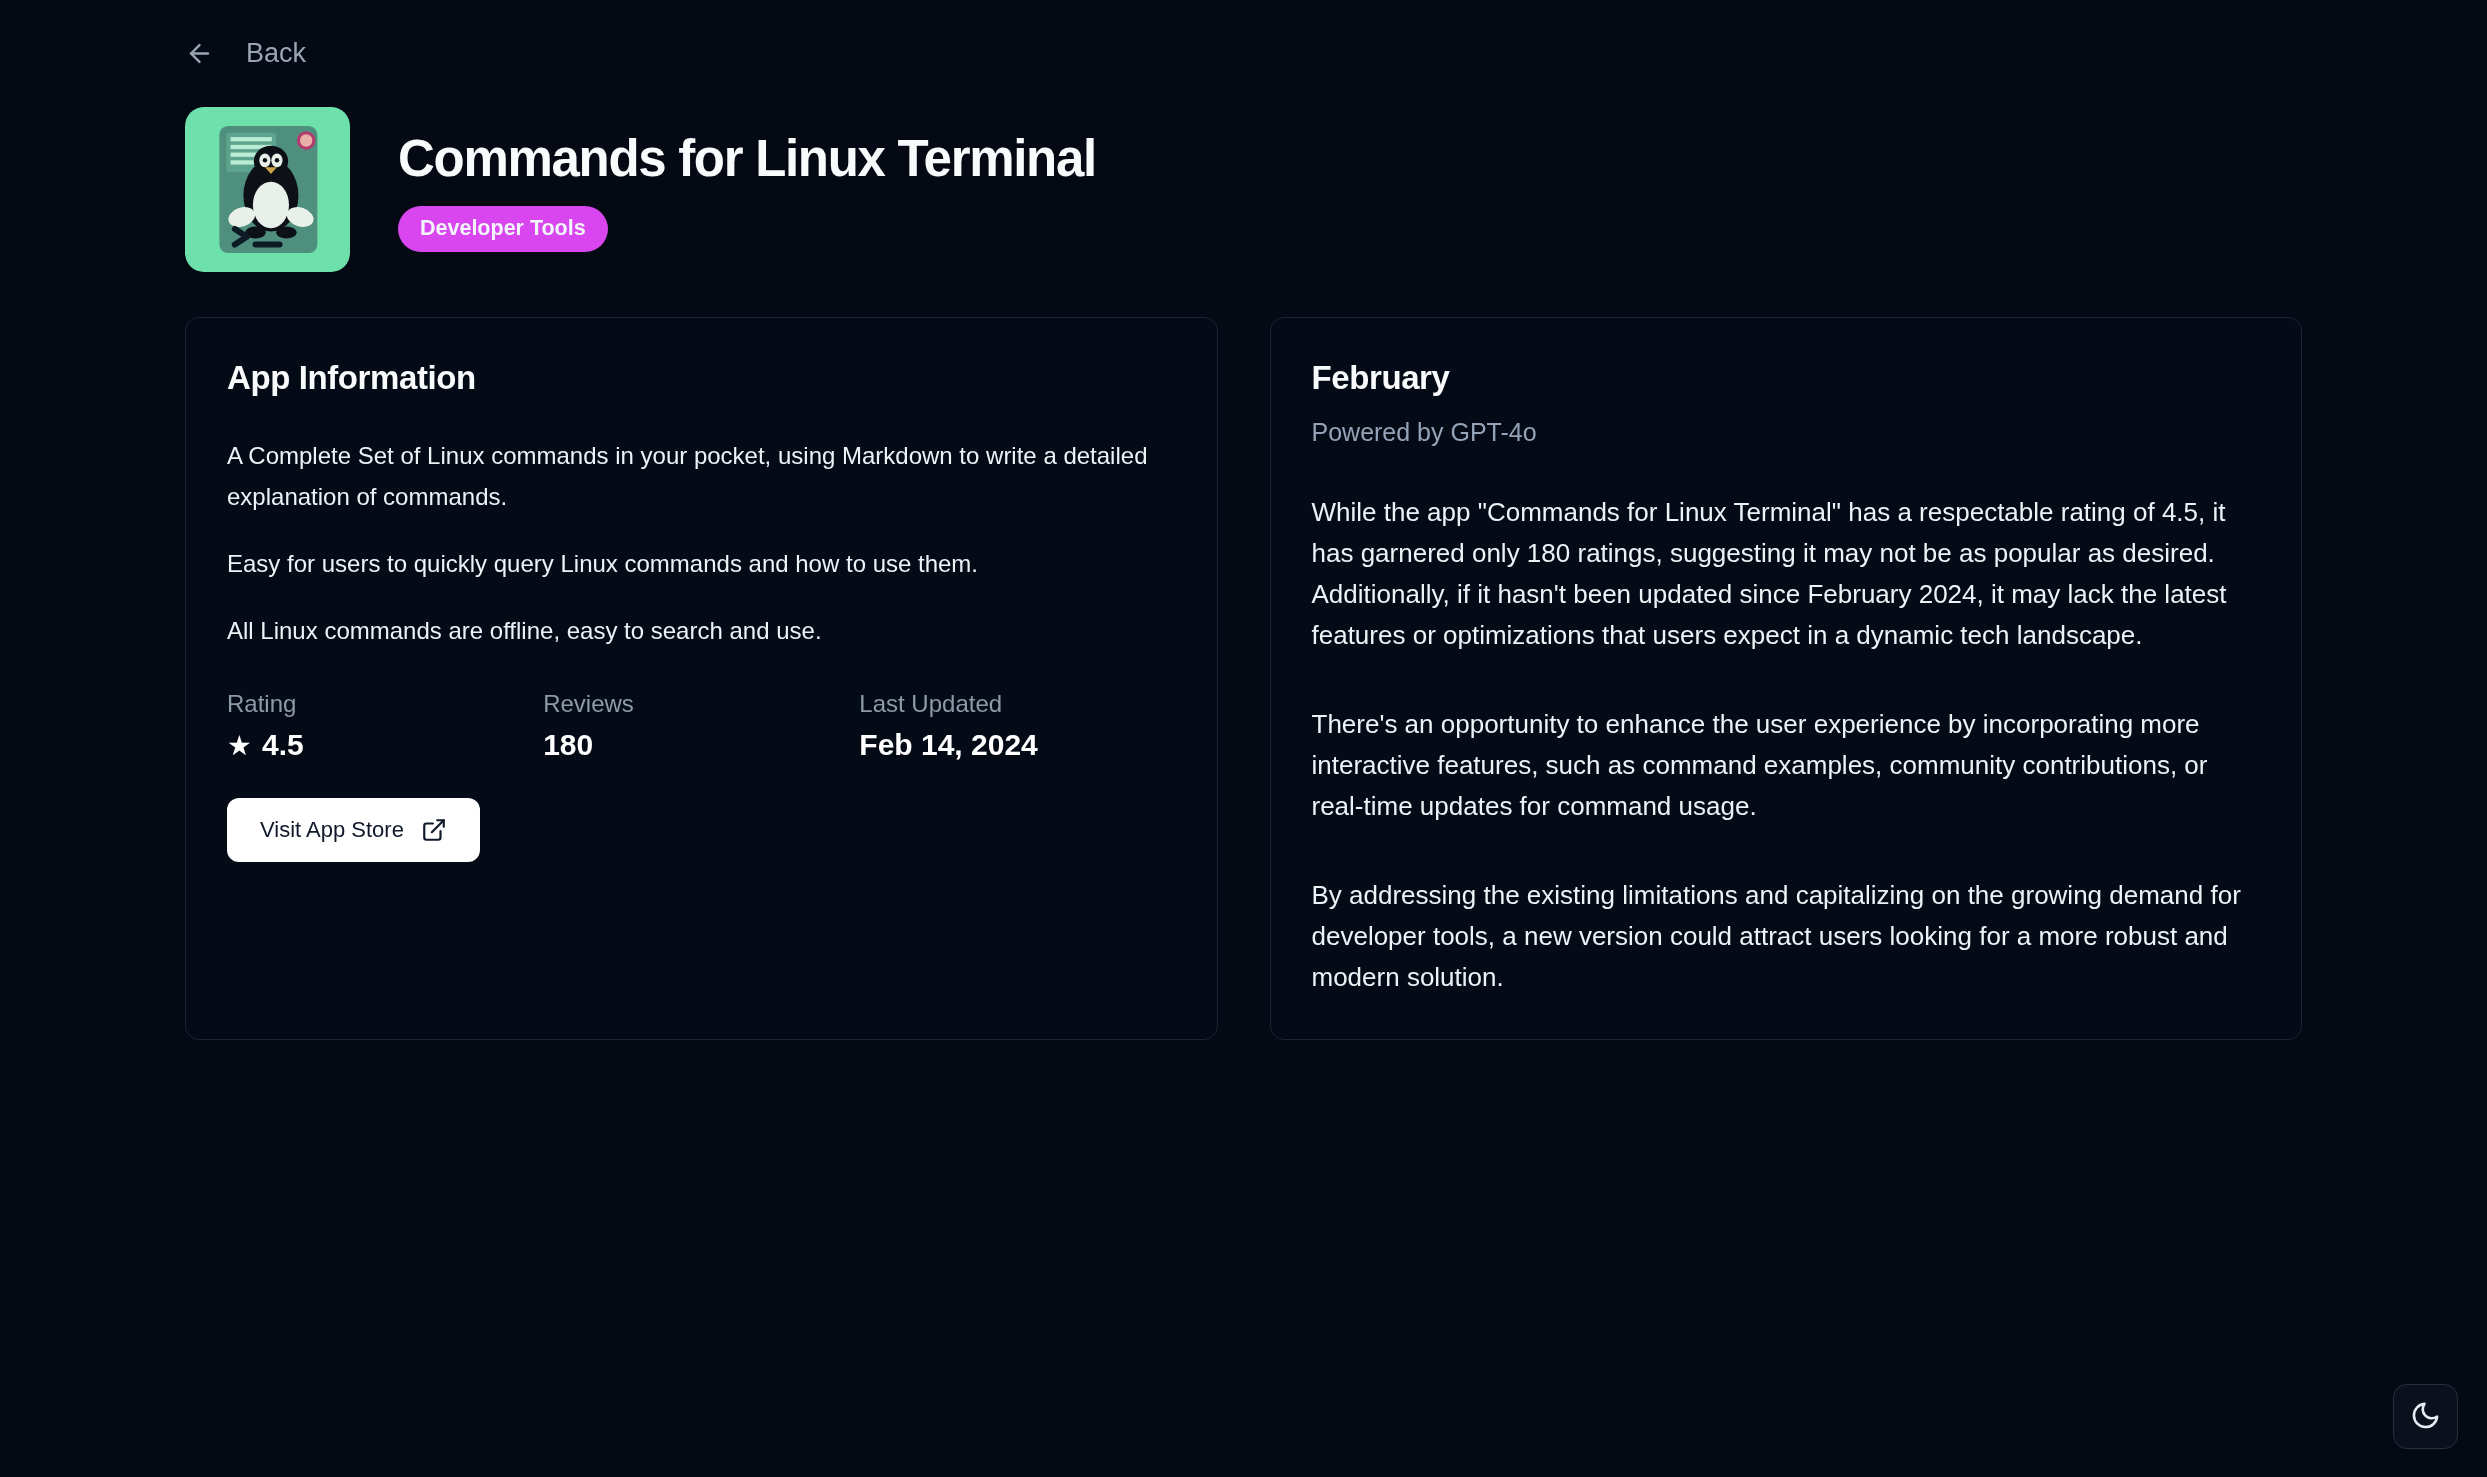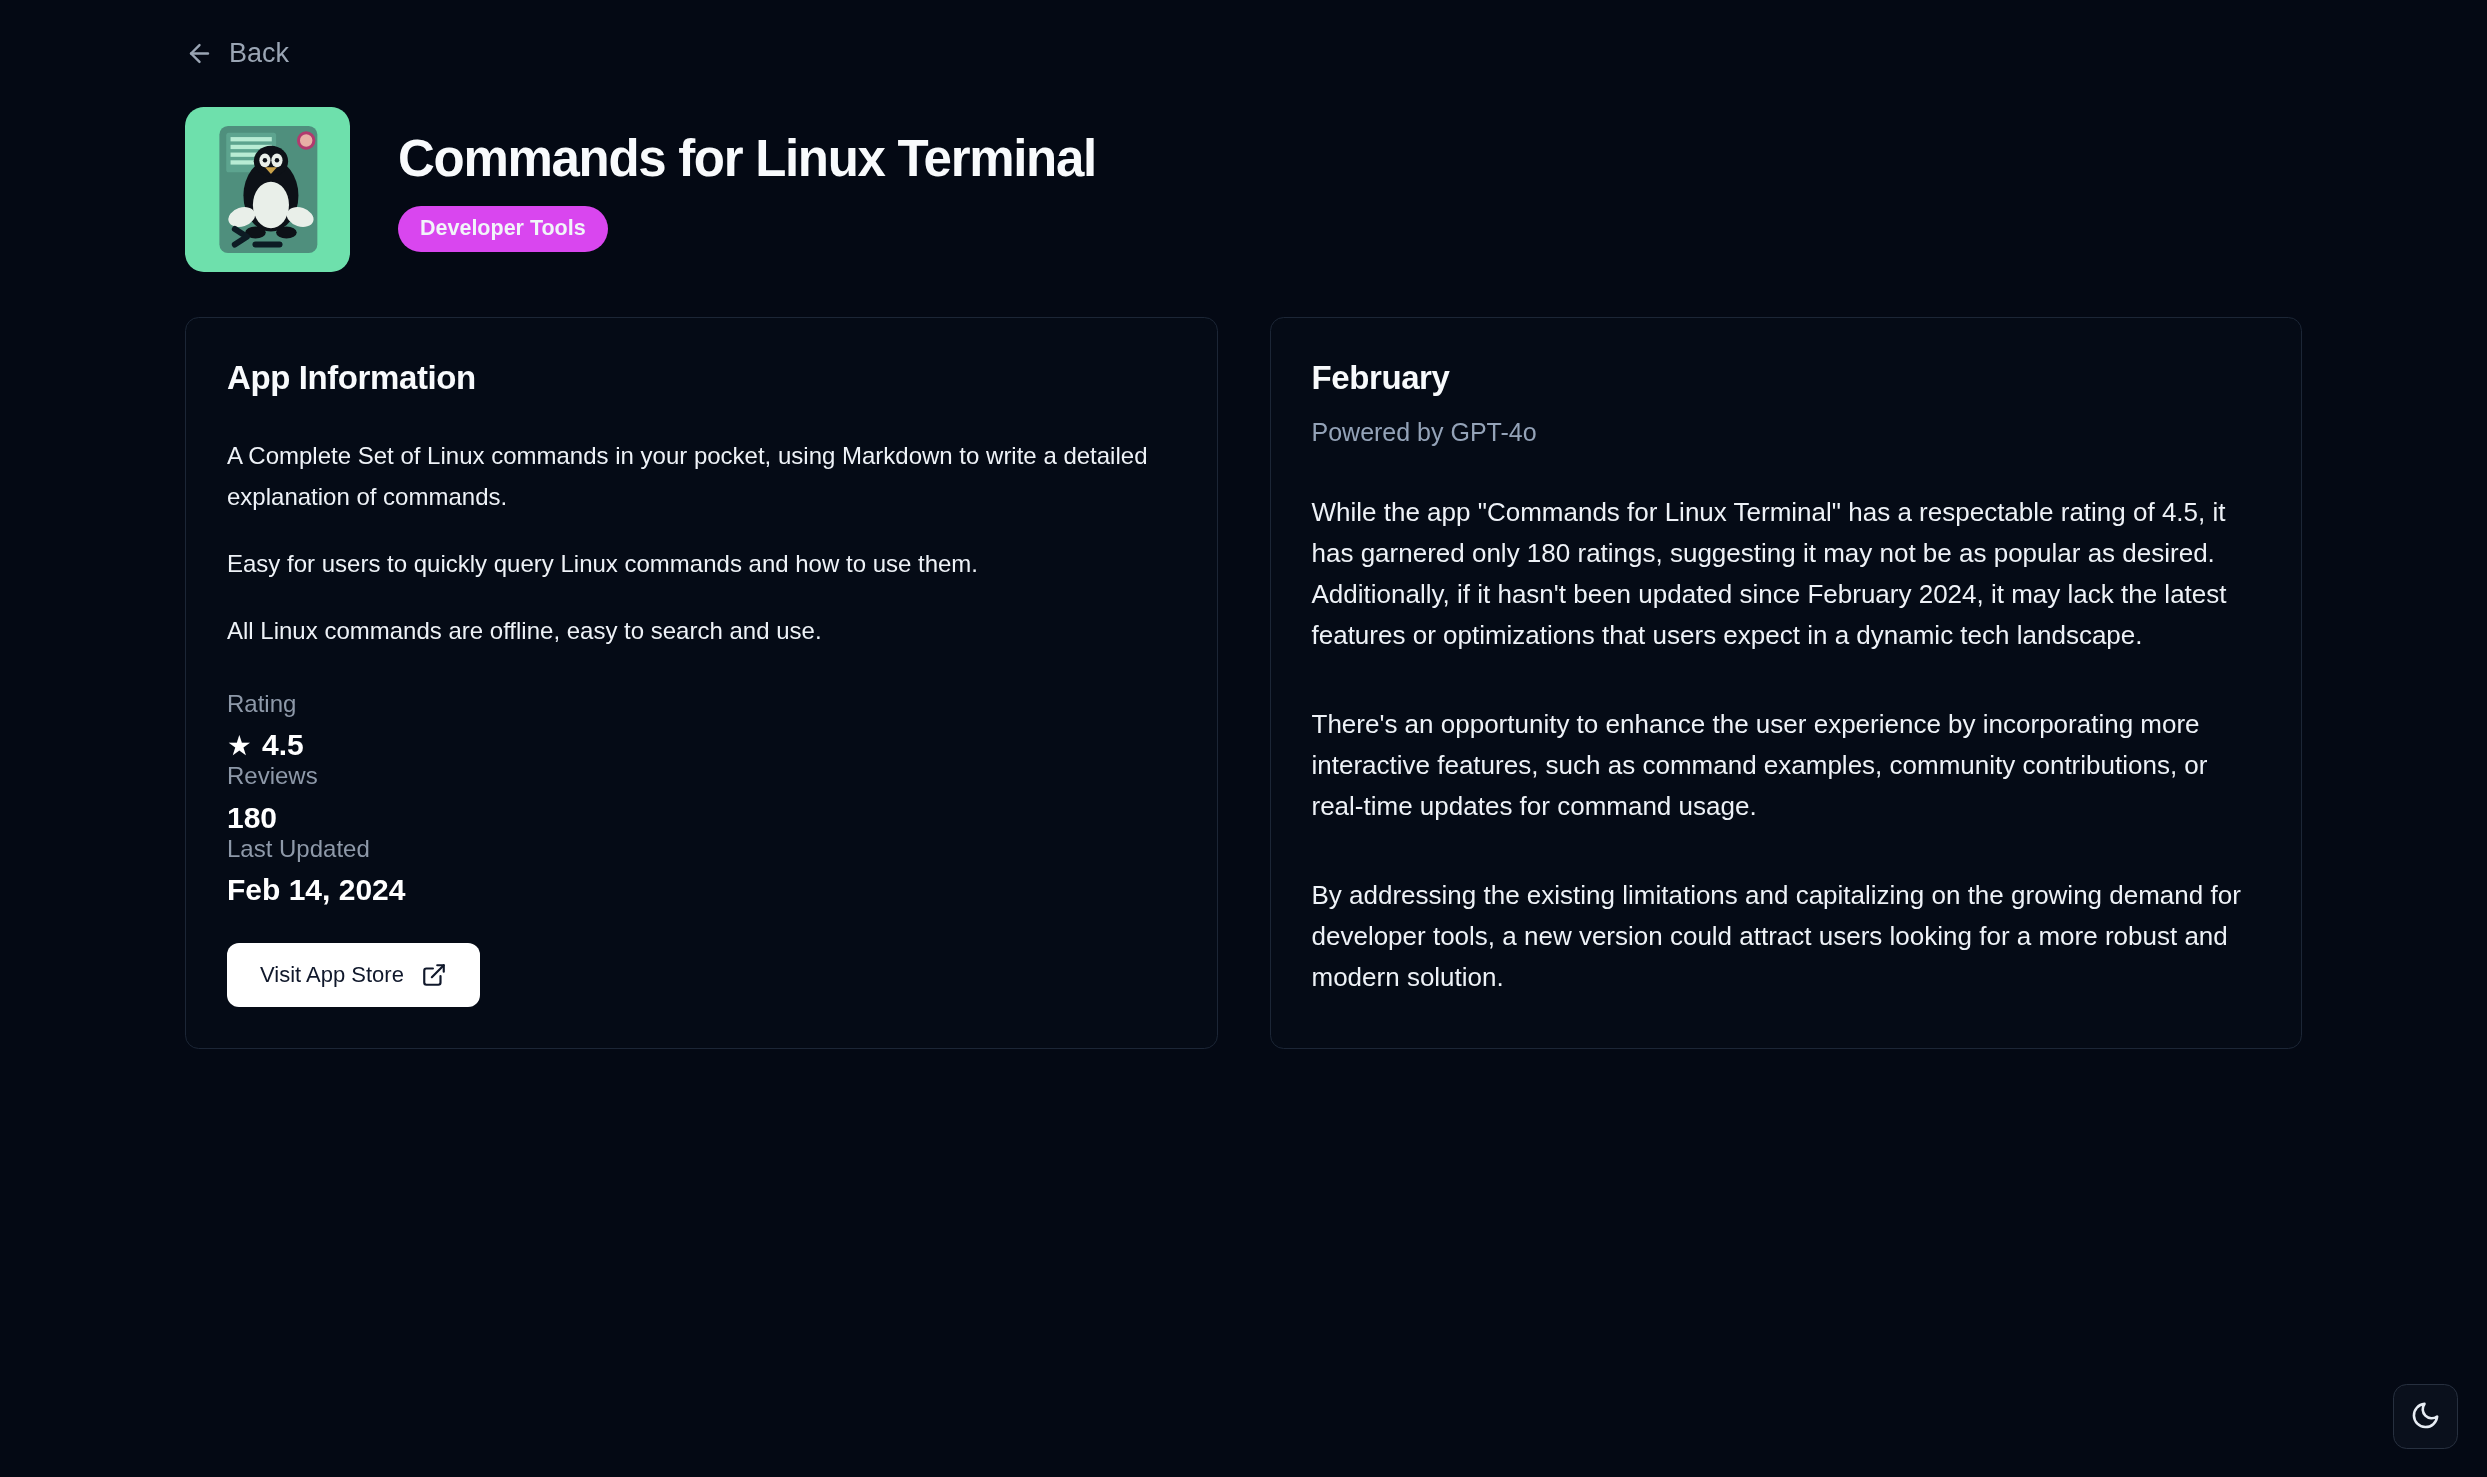--- a/index.html
+++ b/index.html
@@ -19,7 +19,7 @@
   .back-btn {
     display: inline-flex;
     align-items: center;
-    gap: 15px;
+    gap: 32px;
     color: #9aa5b4;
     font-size: 27px;
     cursor: pointer;

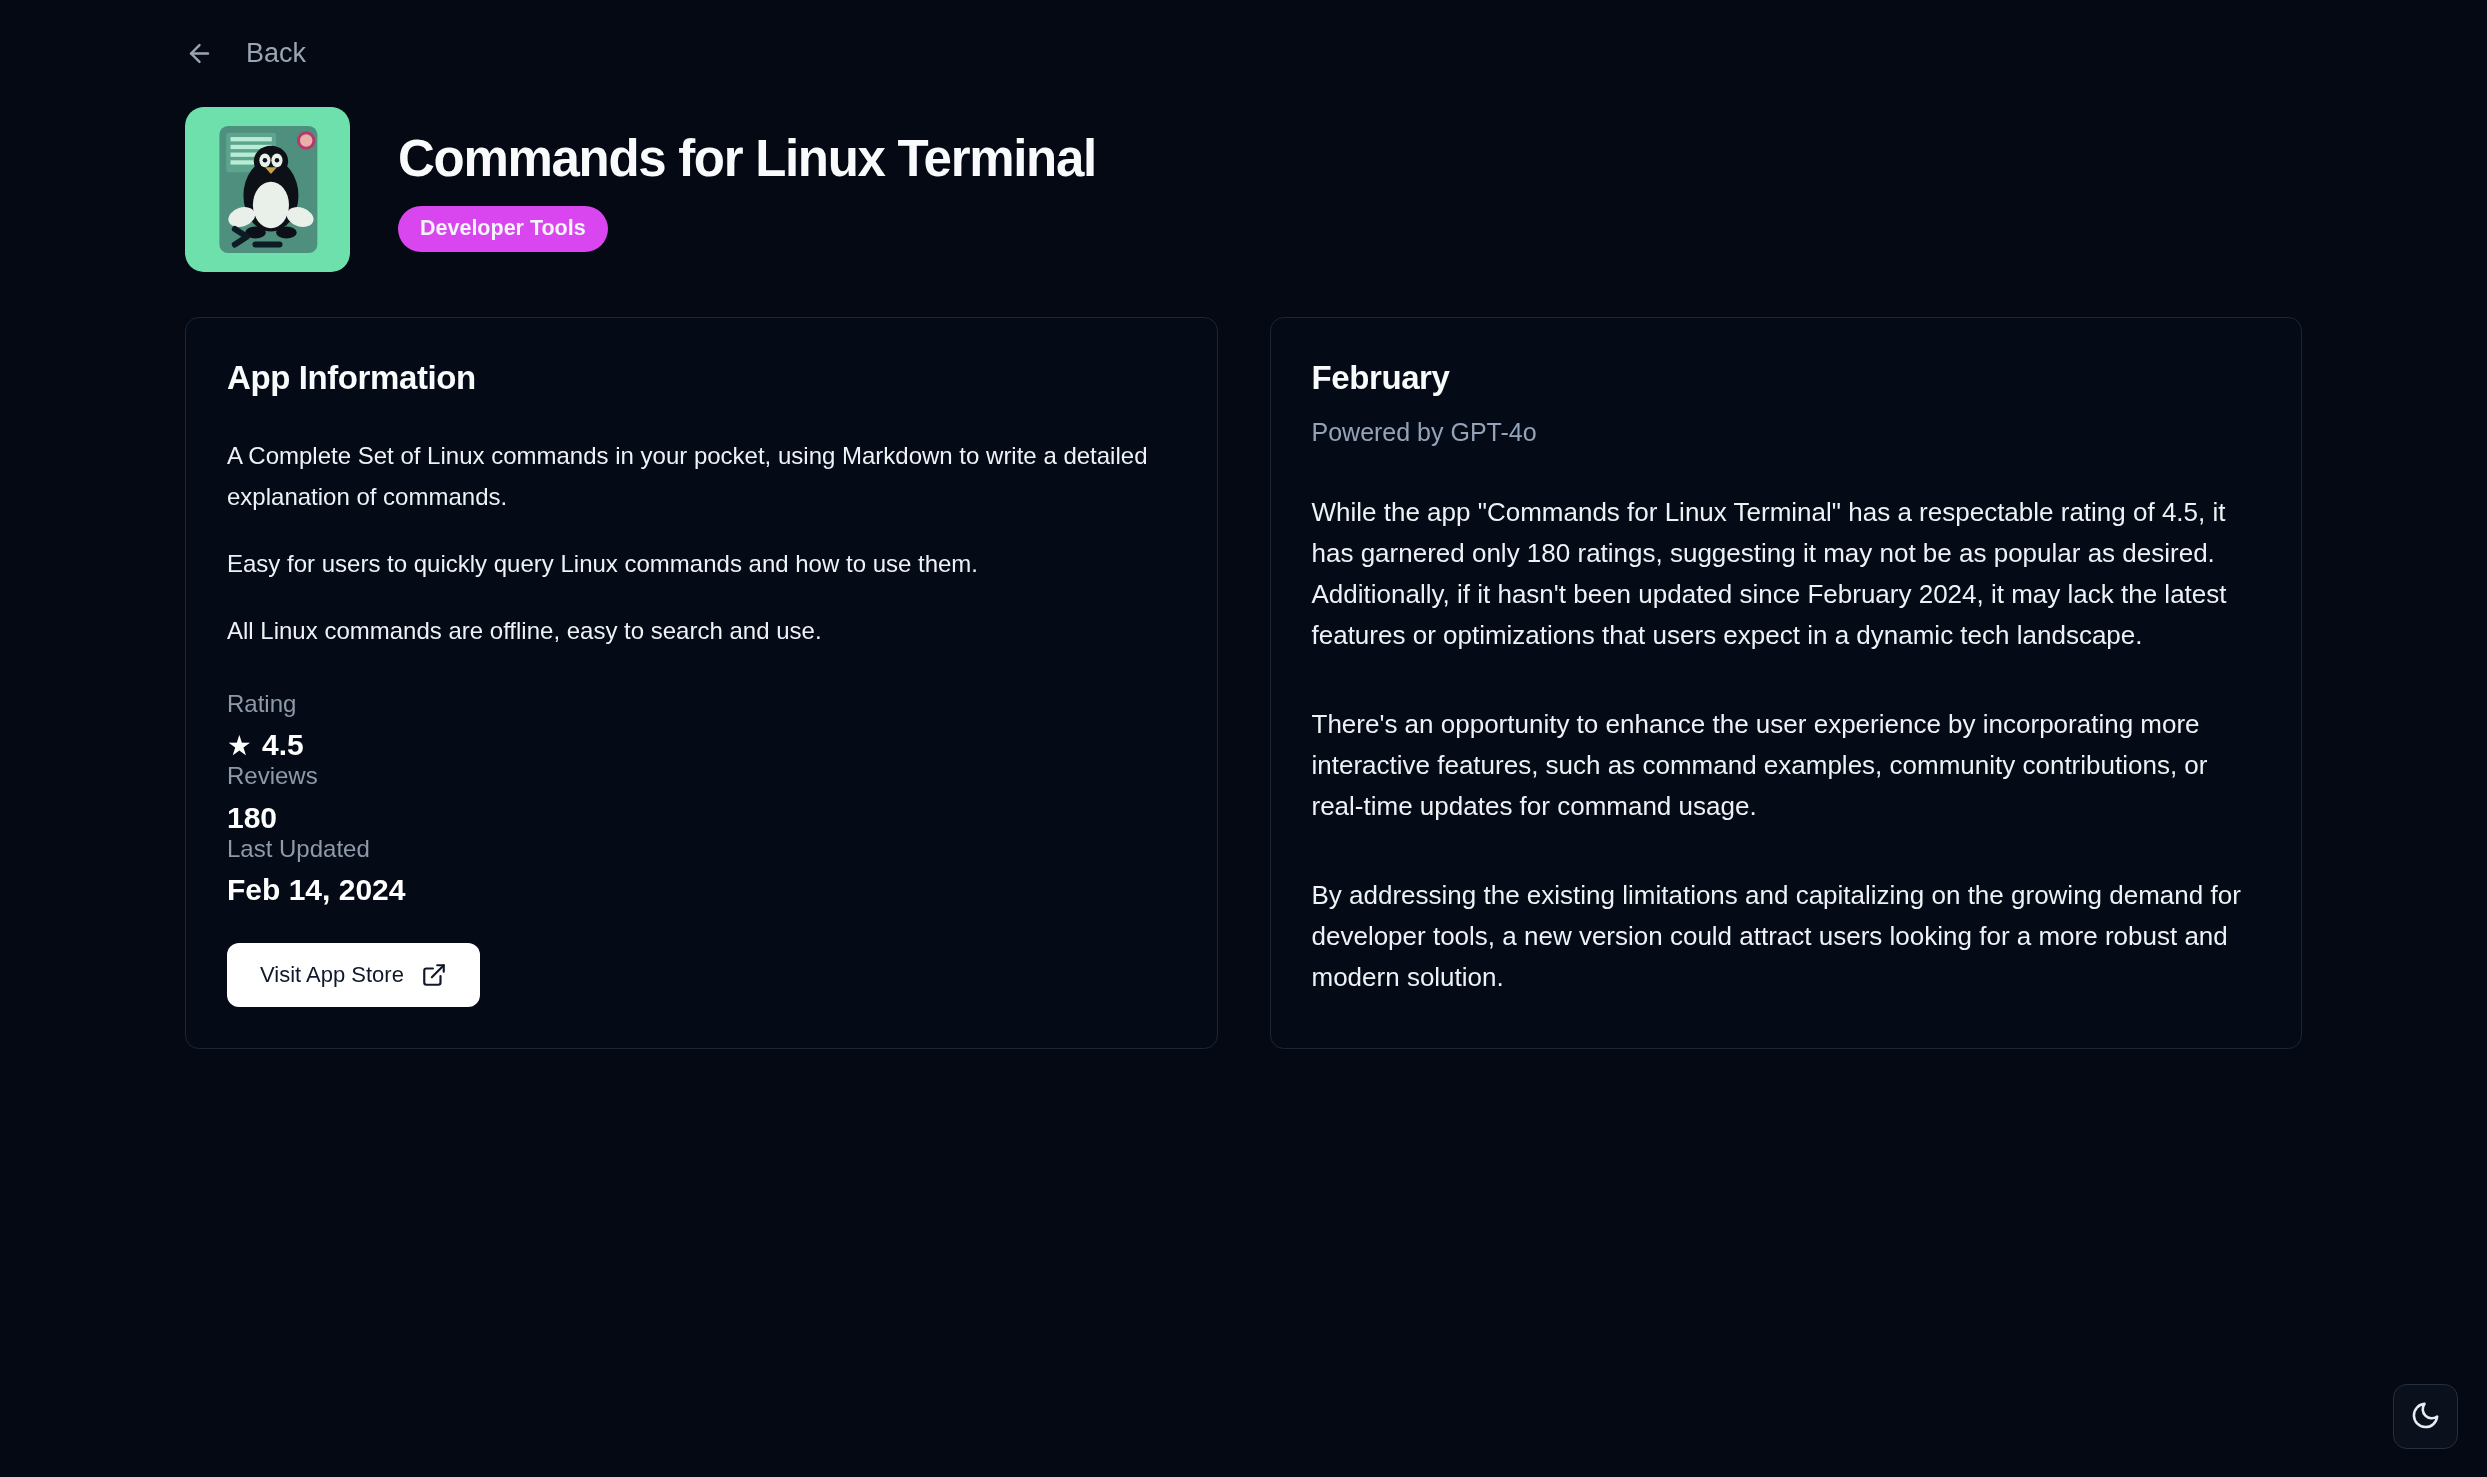--- a/index.html
+++ b/index.html
@@ -103,7 +103,7 @@
   
   .meta-row {
     display: grid;
-    grid-template-columns: 1fr;
+    grid-template-columns: 1fr 1fr 1fr;
     margin-top: 39px;
   }
   .meta-label {

